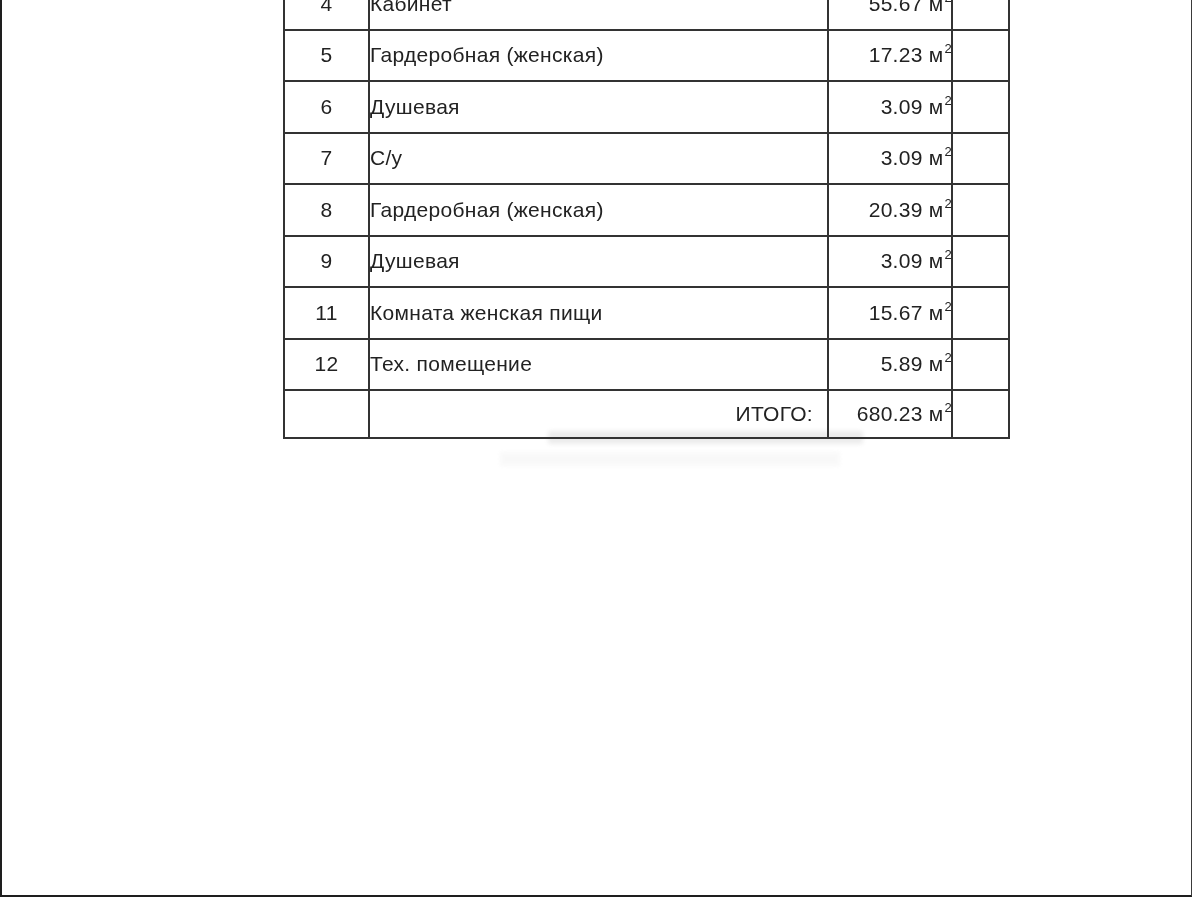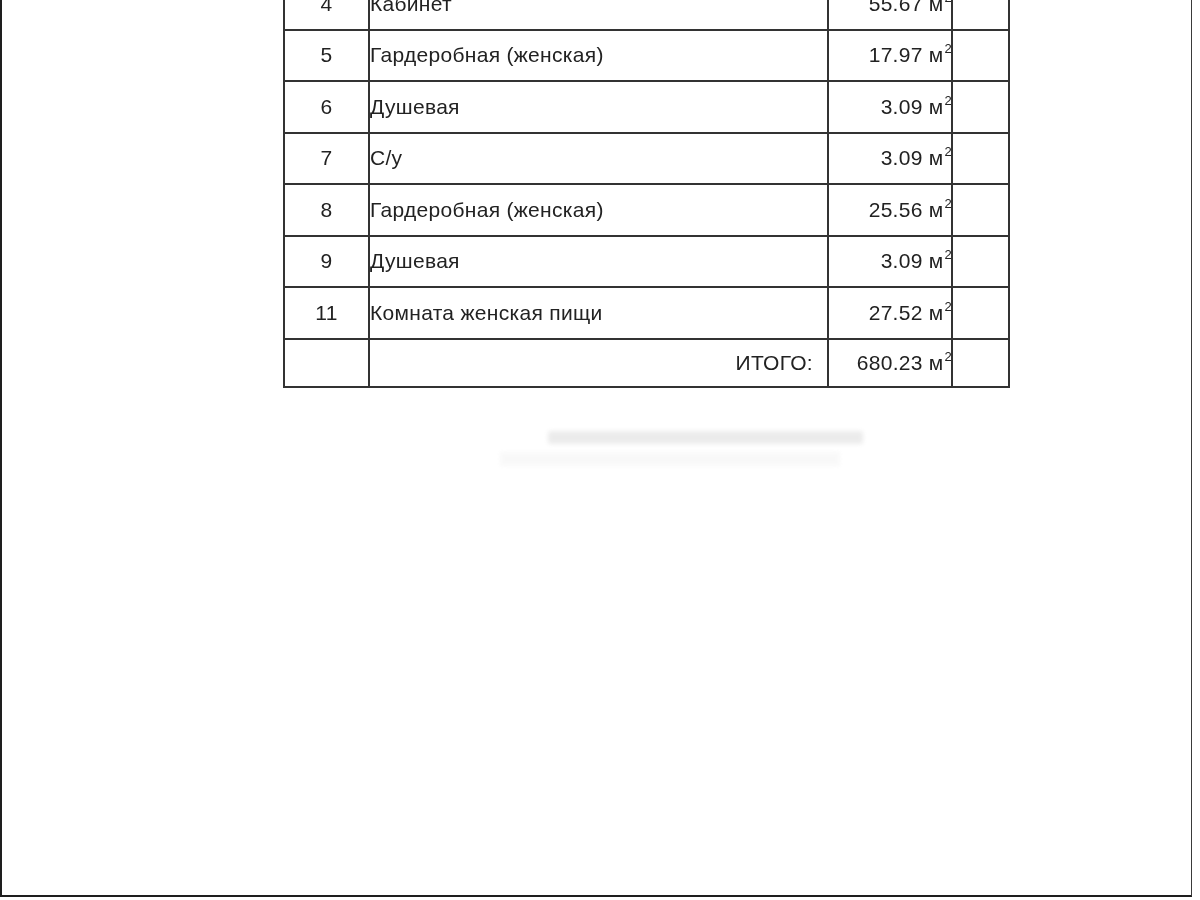--- a/index.html
+++ b/index.html
@@ -81,7 +81,7 @@
       <tr class="data-row">
         <td class="c-num">5</td>
         <td class="c-name">Гардеробная (женская)</td>
-        <td class="c-area"><span>17.97</span><span class="unit">м</span><sup class="sq">2</sup></td>
+        <td class="c-area"><span>17.23</span><span class="unit">м</span><sup class="sq">2</sup></td>
         <td class="c-extra"></td>
       </tr>
       <tr class="data-row">

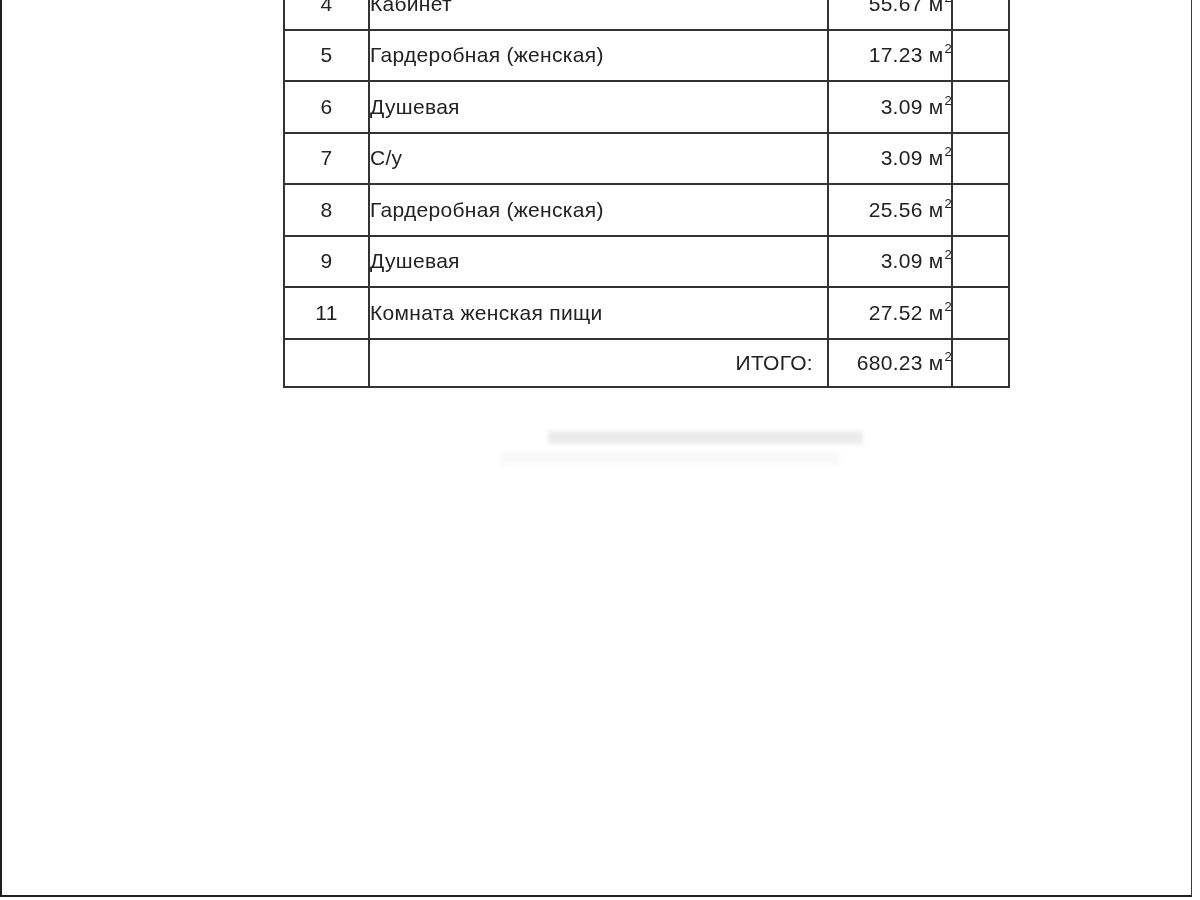--- a/index.html
+++ b/index.html
@@ -99,7 +99,7 @@
       <tr class="data-row">
         <td class="c-num">8</td>
         <td class="c-name">Гардеробная (женская)</td>
-        <td class="c-area"><span>25.56</span><span class="unit">м</span><sup class="sq">2</sup></td>
+        <td class="c-area"><span>20.39</span><span class="unit">м</span><sup class="sq">2</sup></td>
         <td class="c-extra"></td>
       </tr>
       <tr class="data-row">

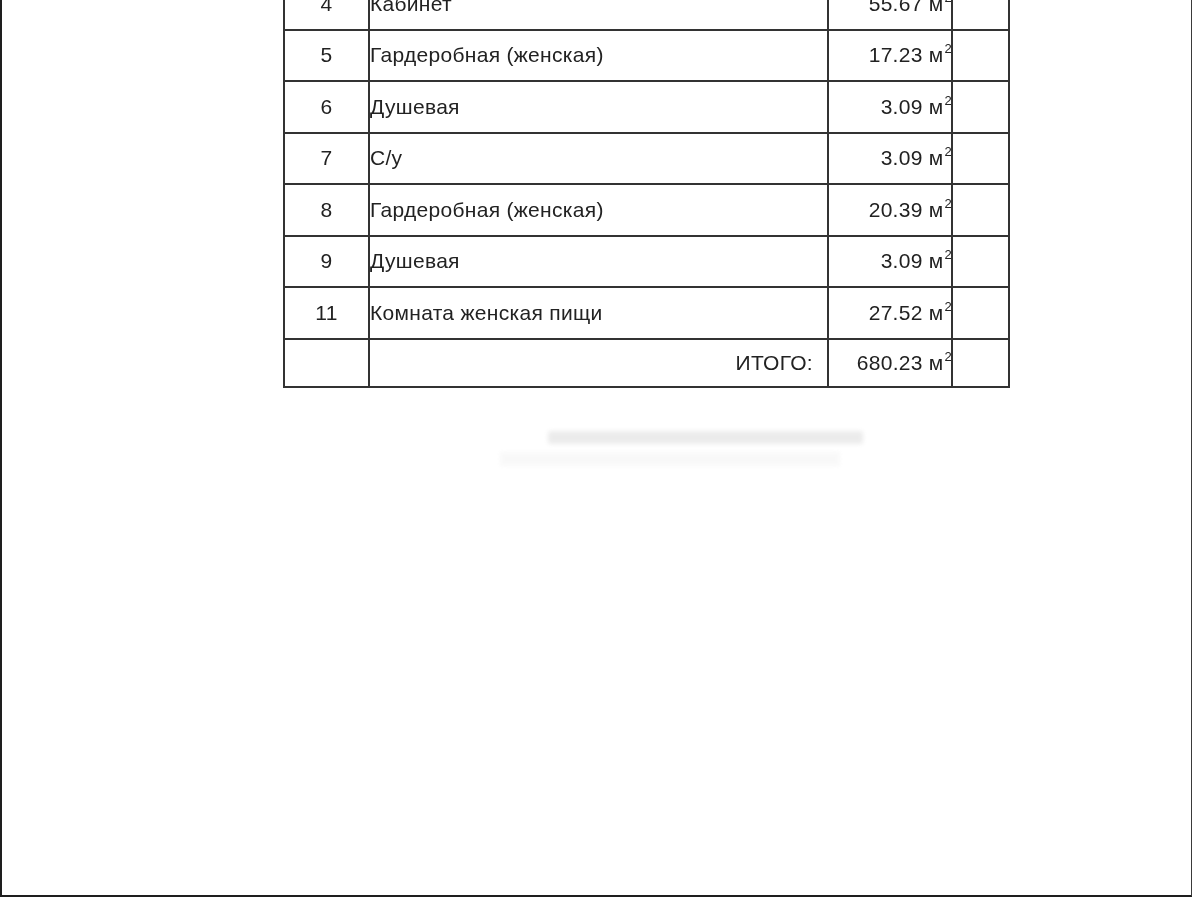--- a/index.html
+++ b/index.html
@@ -111,7 +111,7 @@
       <tr class="data-row">
         <td class="c-num">11</td>
         <td class="c-name">Комната женская пищи</td>
-        <td class="c-area"><span>27.52</span><span class="unit">м</span><sup class="sq">2</sup></td>
+        <td class="c-area"><span>15.67</span><span class="unit">м</span><sup class="sq">2</sup></td>
         <td class="c-extra"></td>
       </tr>
       <tr class="total-row">

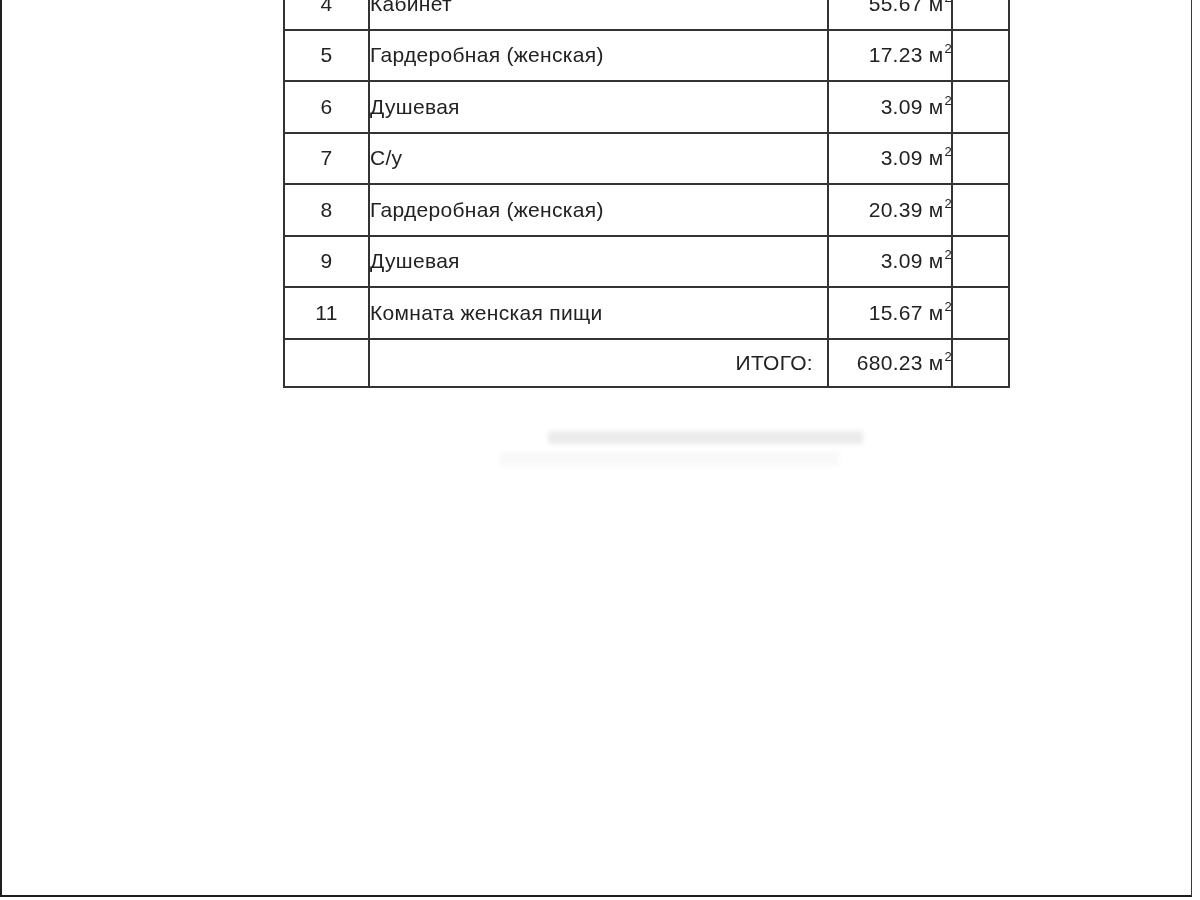--- a/index.html
+++ b/index.html
@@ -114,6 +114,12 @@
         <td class="c-area"><span>15.67</span><span class="unit">м</span><sup class="sq">2</sup></td>
         <td class="c-extra"></td>
       </tr>
+      <tr class="data-row">
+        <td class="c-num">12</td>
+        <td class="c-name">Тех. помещение</td>
+        <td class="c-area"><span>5.89</span><span class="unit">м</span><sup class="sq">2</sup></td>
+        <td class="c-extra"></td>
+      </tr>
       <tr class="total-row">
         <td class="c-num"></td>
         <td class="c-name total-label-cell">ИТОГО:</td>

